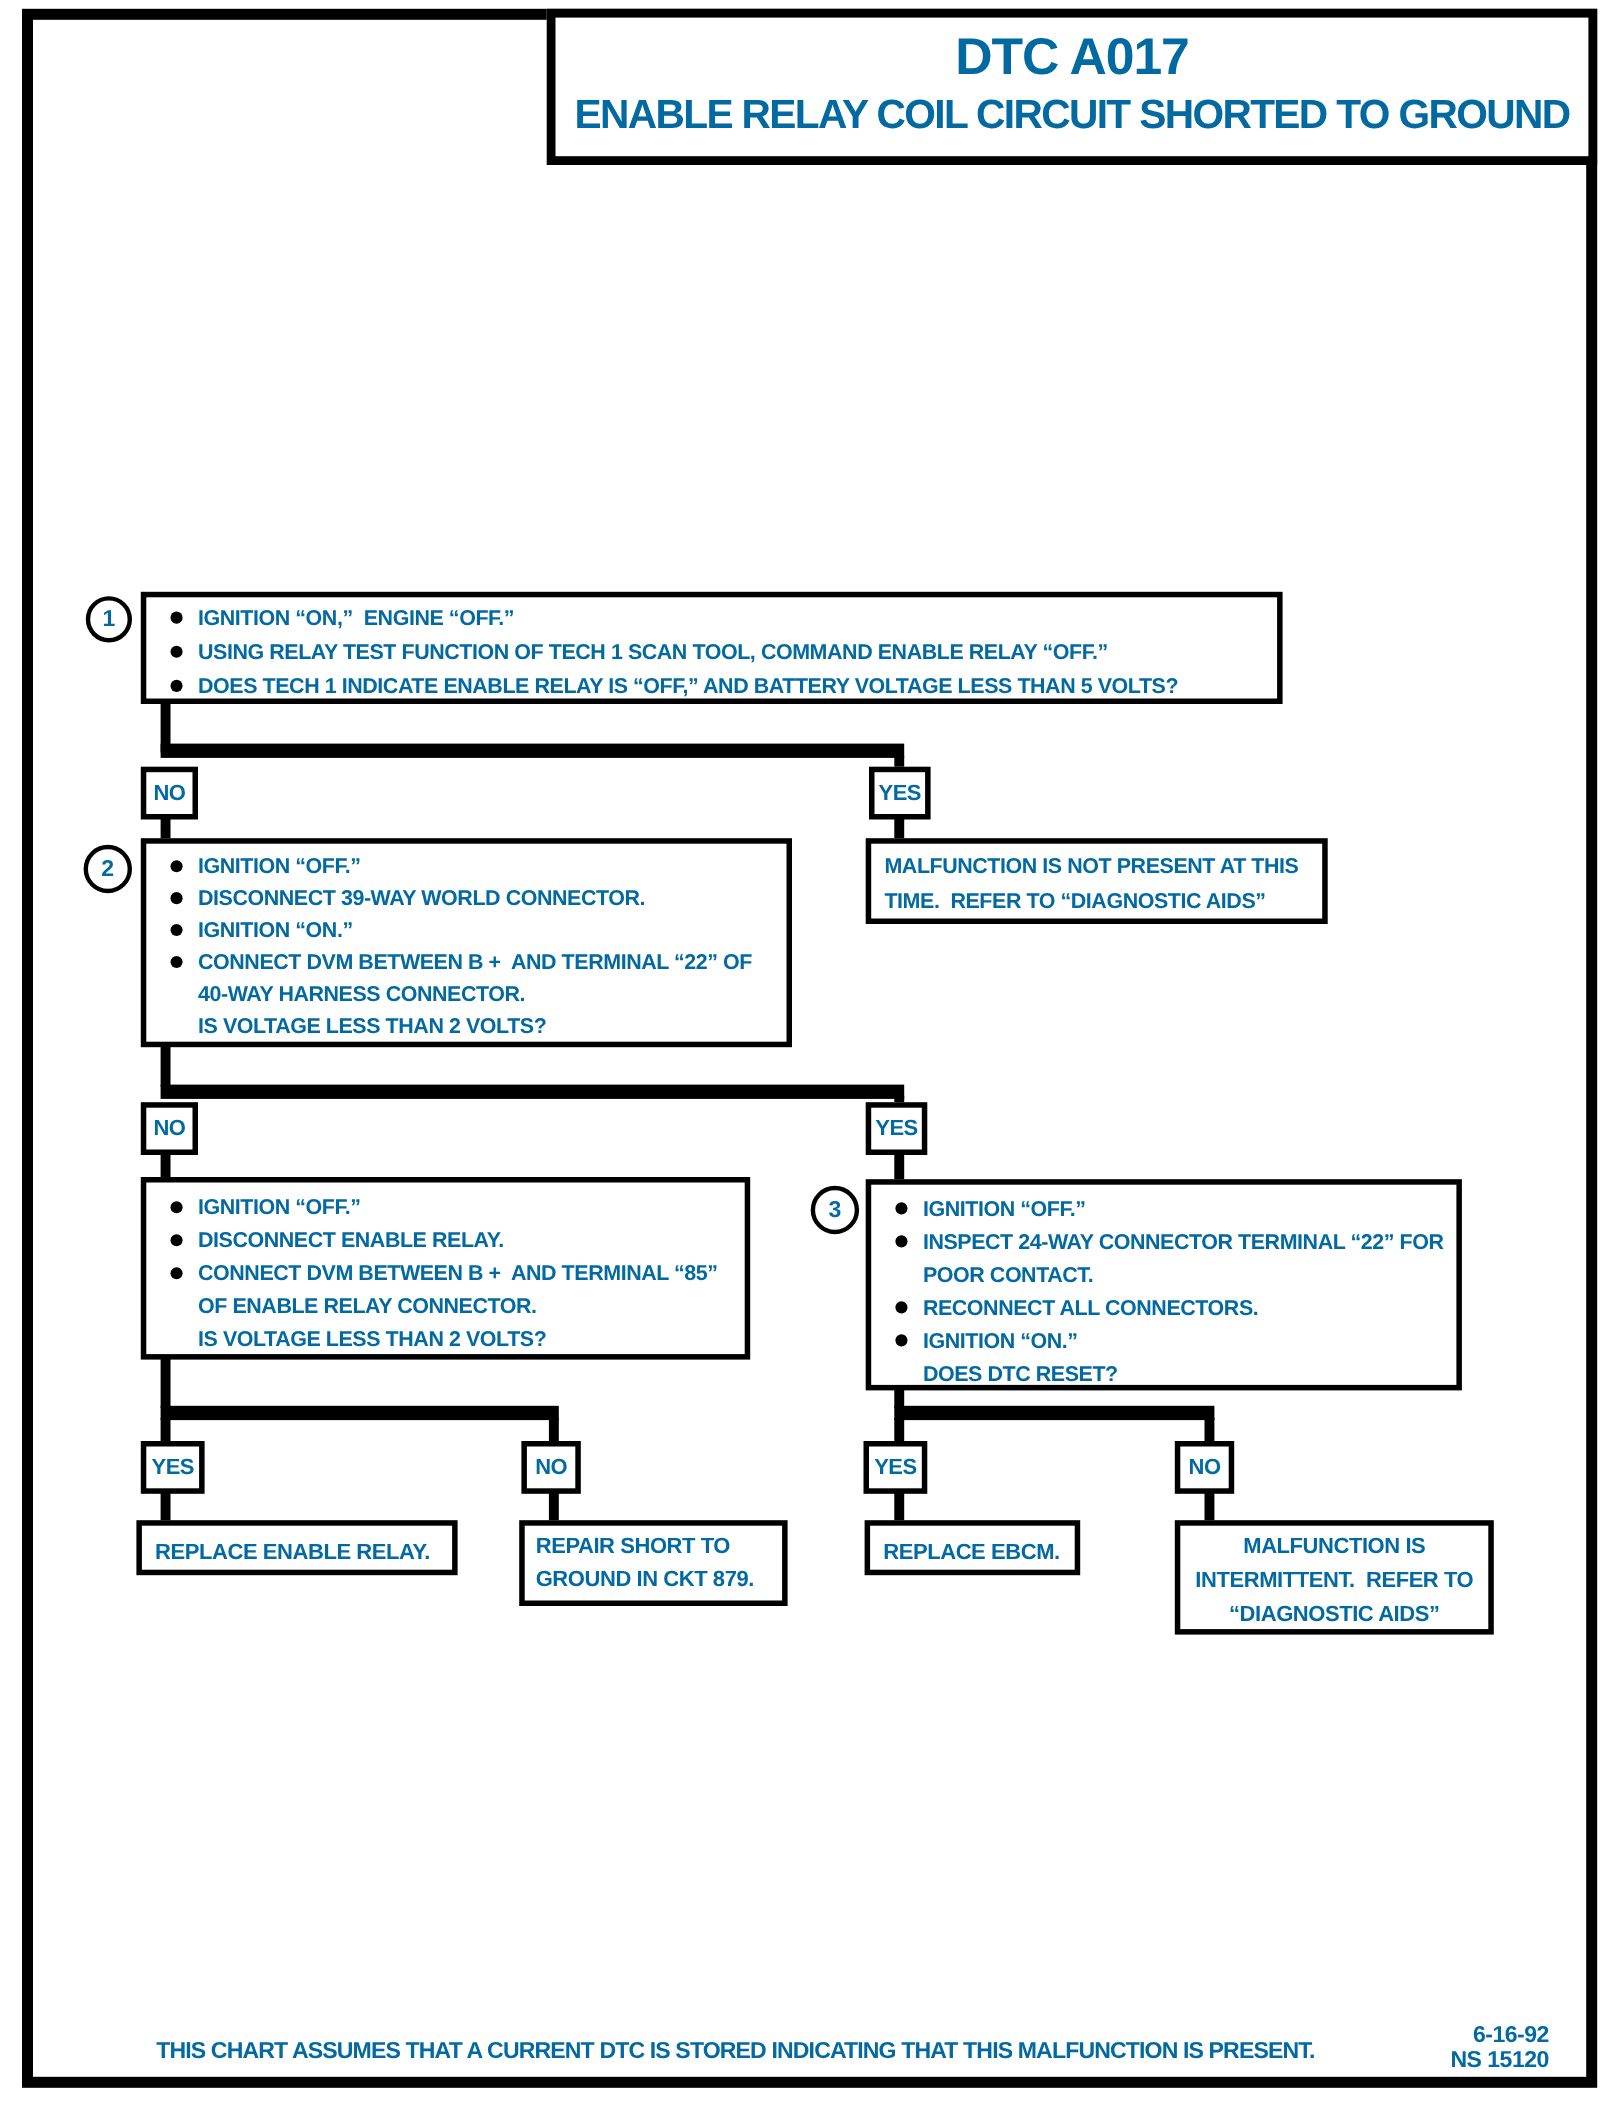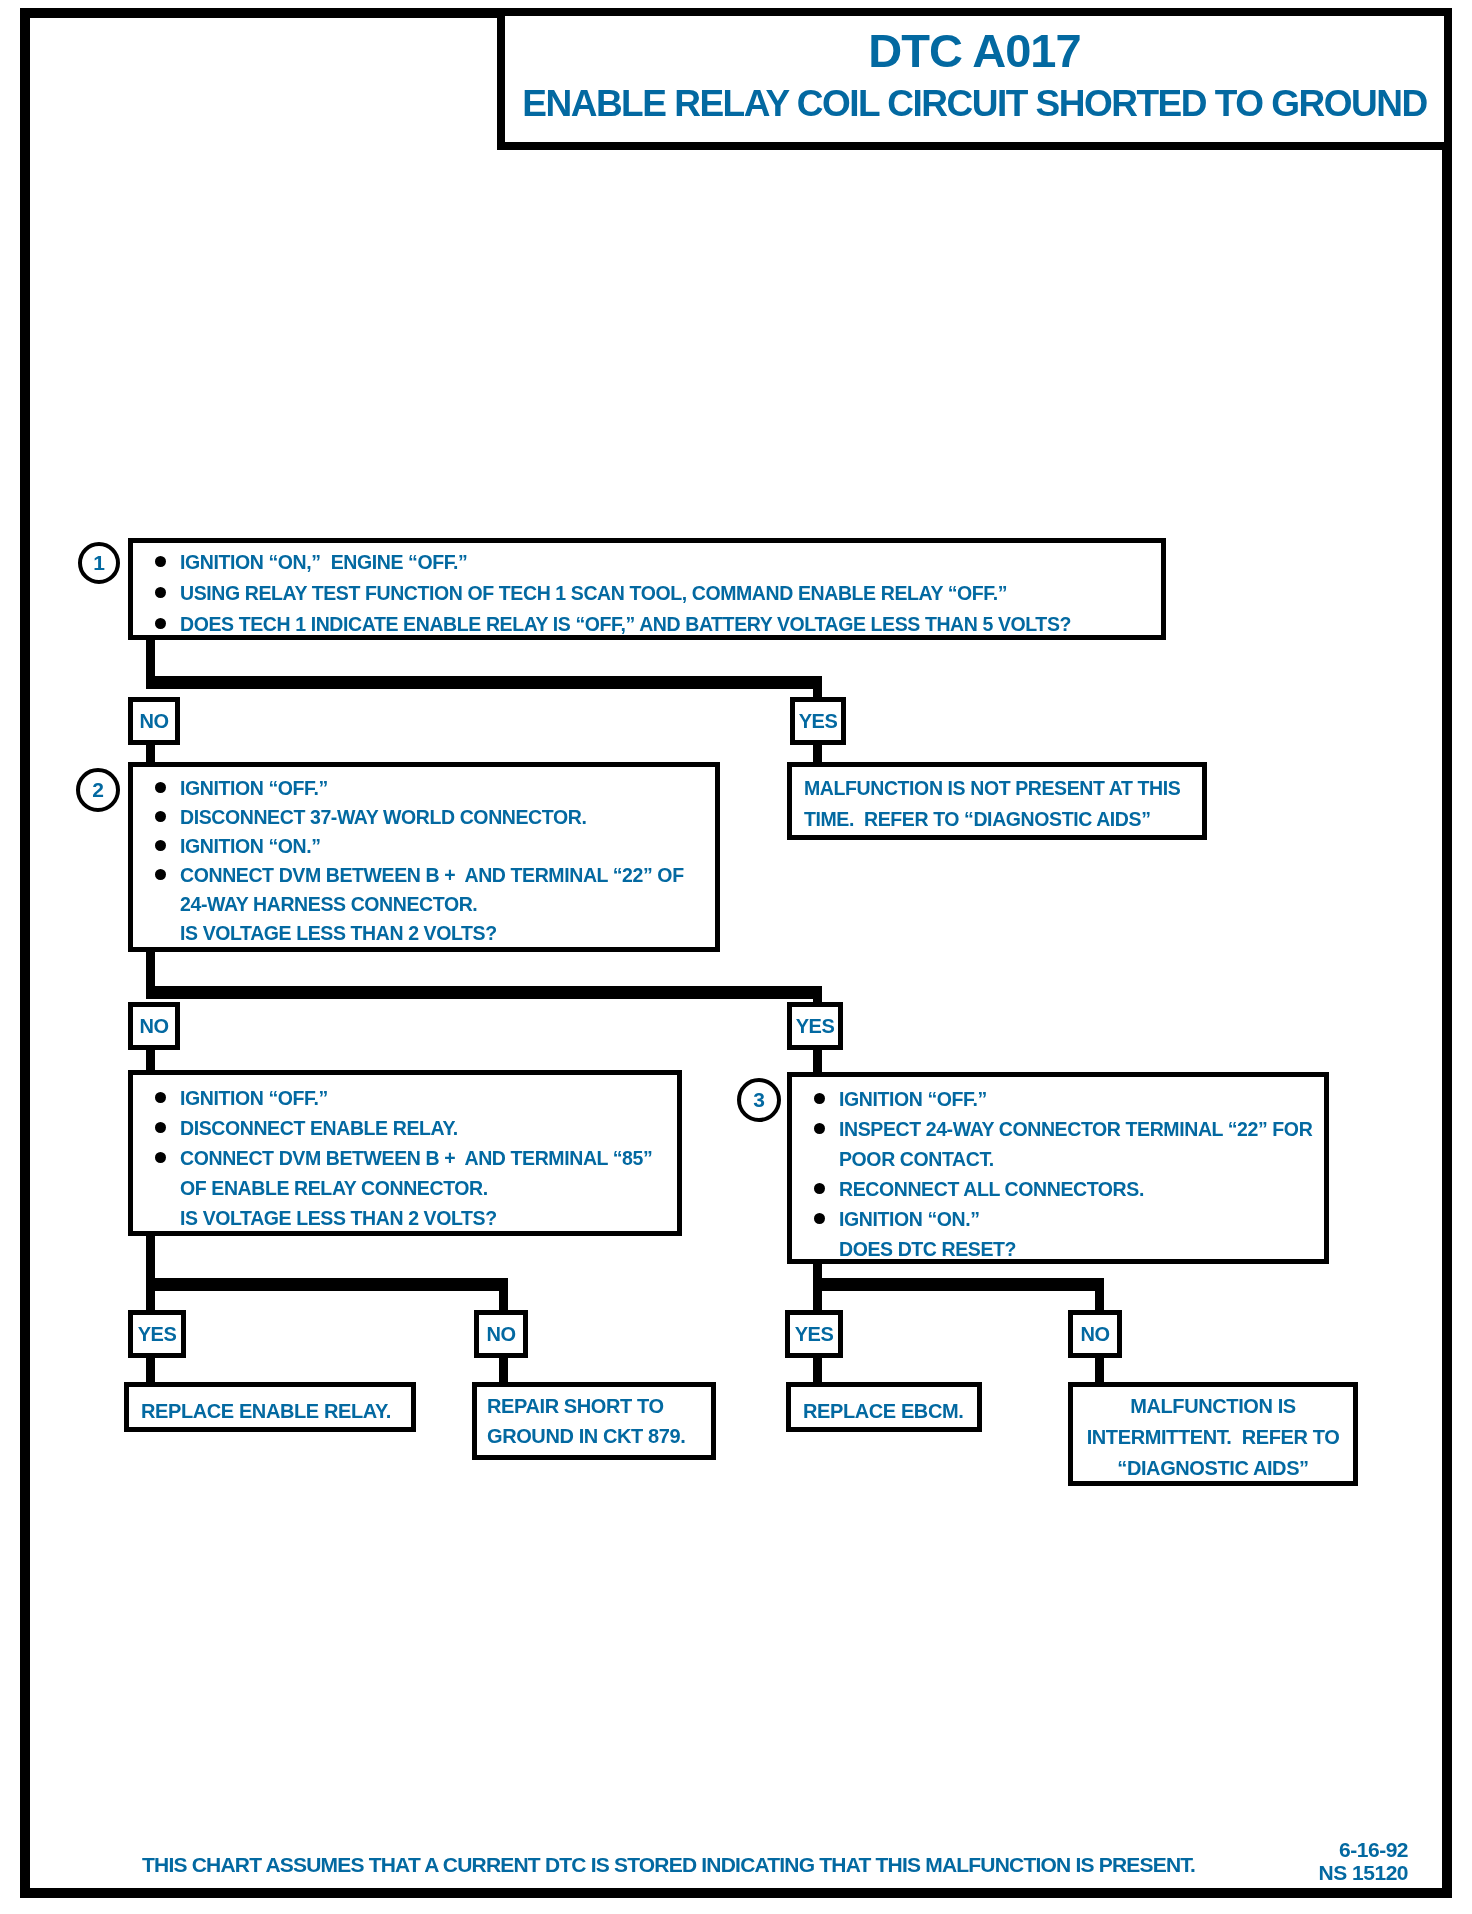--- a/index.html
+++ b/index.html
@@ -117,7 +117,7 @@
       </div>
     <div class="brow">
         <span class="dot"></span>
-        <span class="btxt">DISCONNECT 37-WAY WORLD CONNECTOR.</span>
+        <span class="btxt">DISCONNECT 39-WAY WORLD CONNECTOR.</span>
       </div>
     <div class="brow">
         <span class="dot"></span>

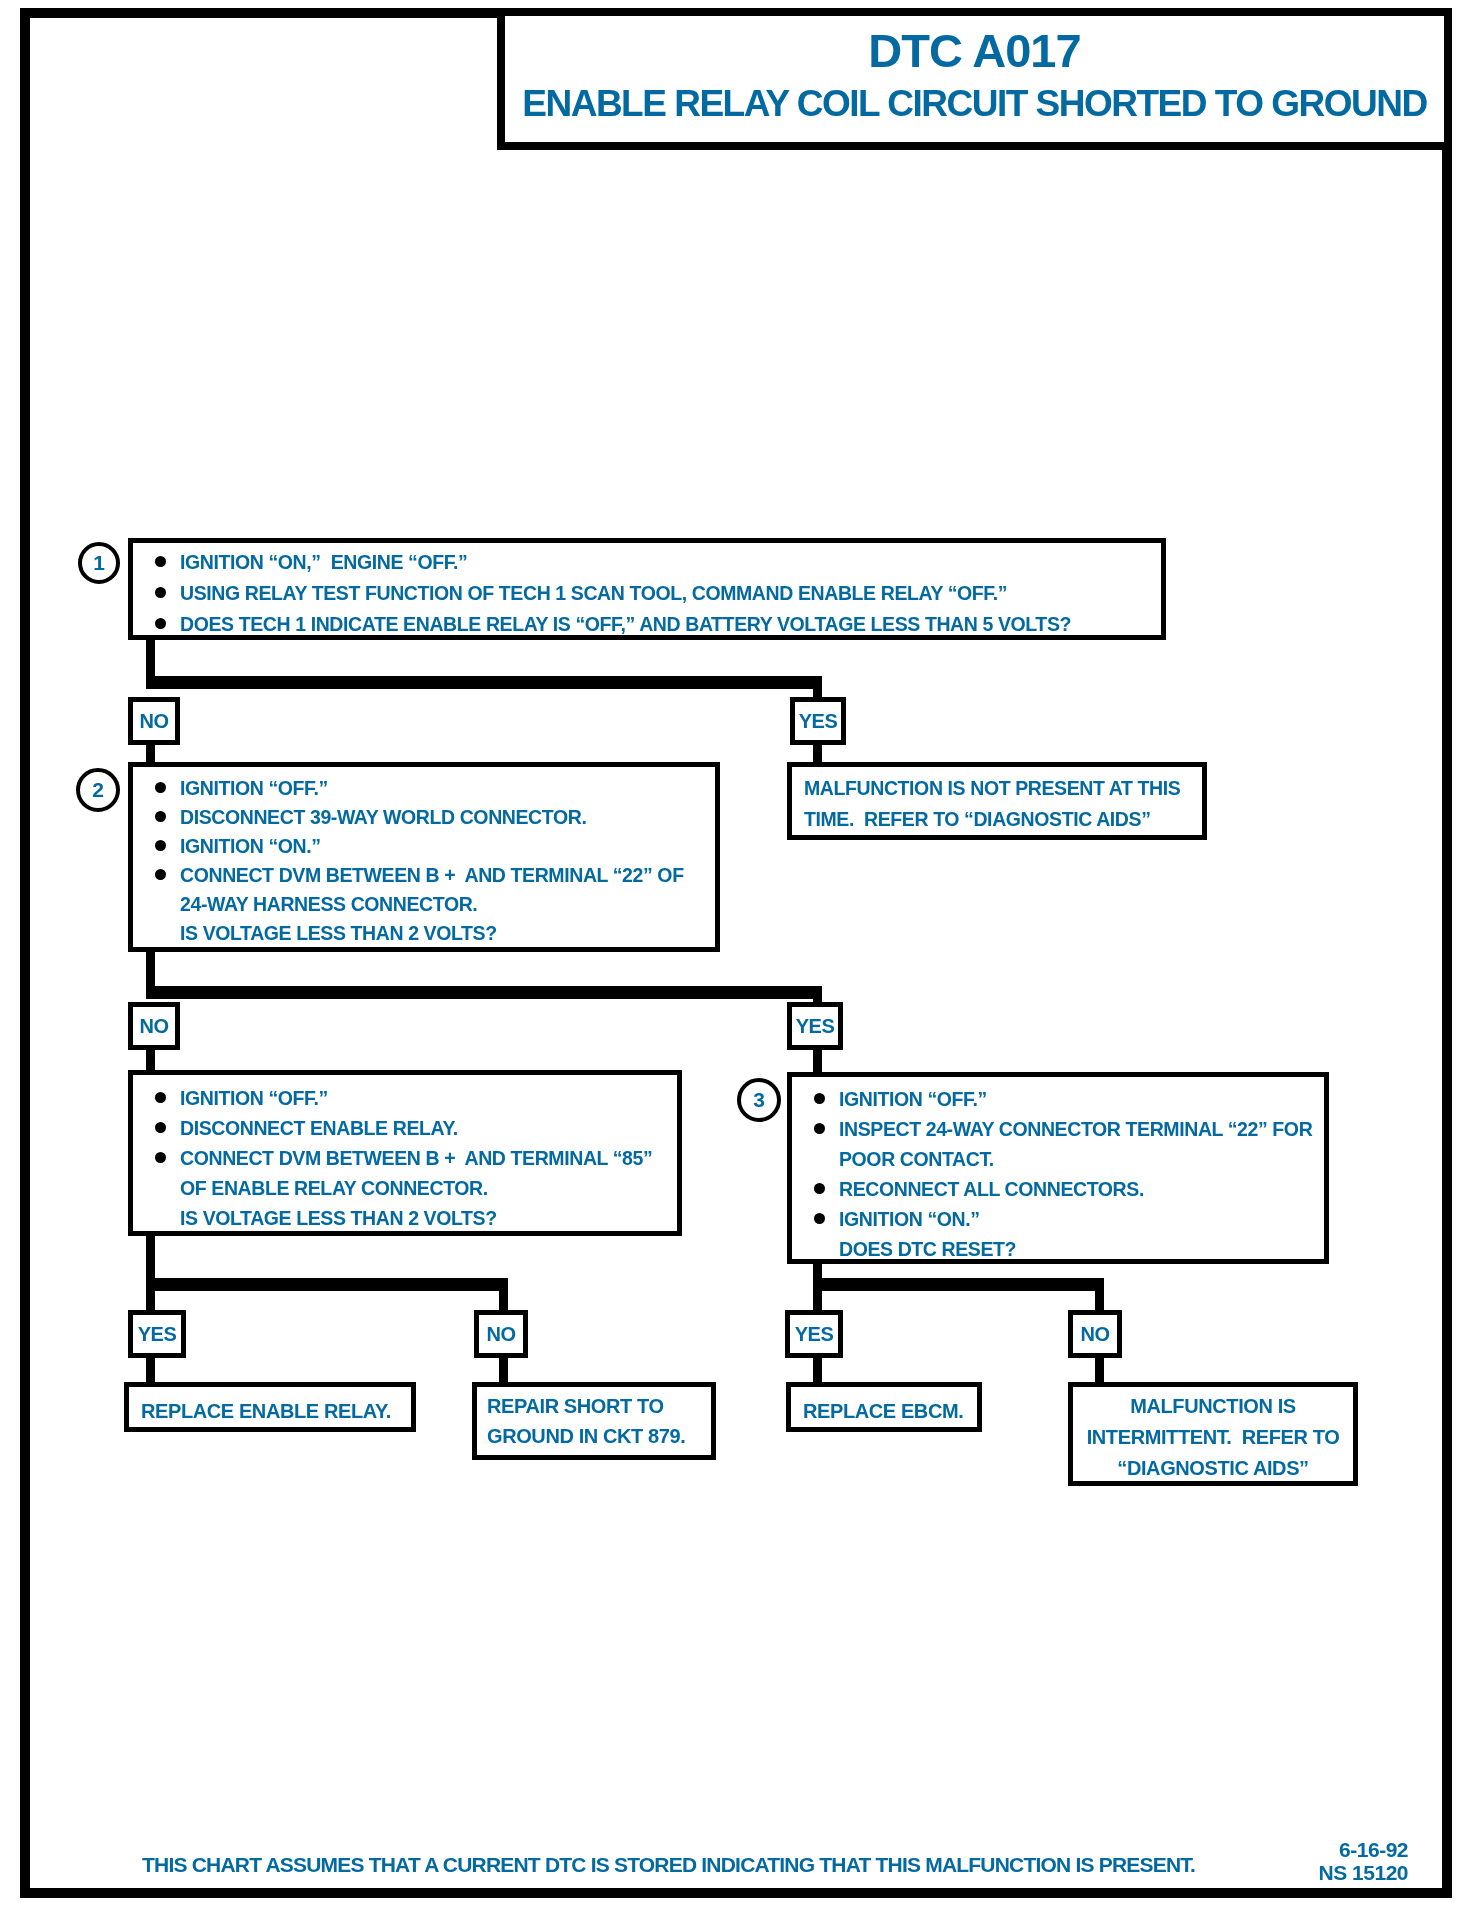--- a/index.html
+++ b/index.html
@@ -125,7 +125,7 @@
       </div>
     <div class="brow">
         <span class="dot"></span>
-        <span class="btxt">CONNECT DVM BETWEEN B +  AND TERMINAL “22” OF 24-WAY HARNESS CONNECTOR.</span>
+        <span class="btxt">CONNECT DVM BETWEEN B +  AND TERMINAL “22” OF 40-WAY HARNESS CONNECTOR.</span>
       </div>
     <div class="brow">
         <span class="dot spacer"></span>

